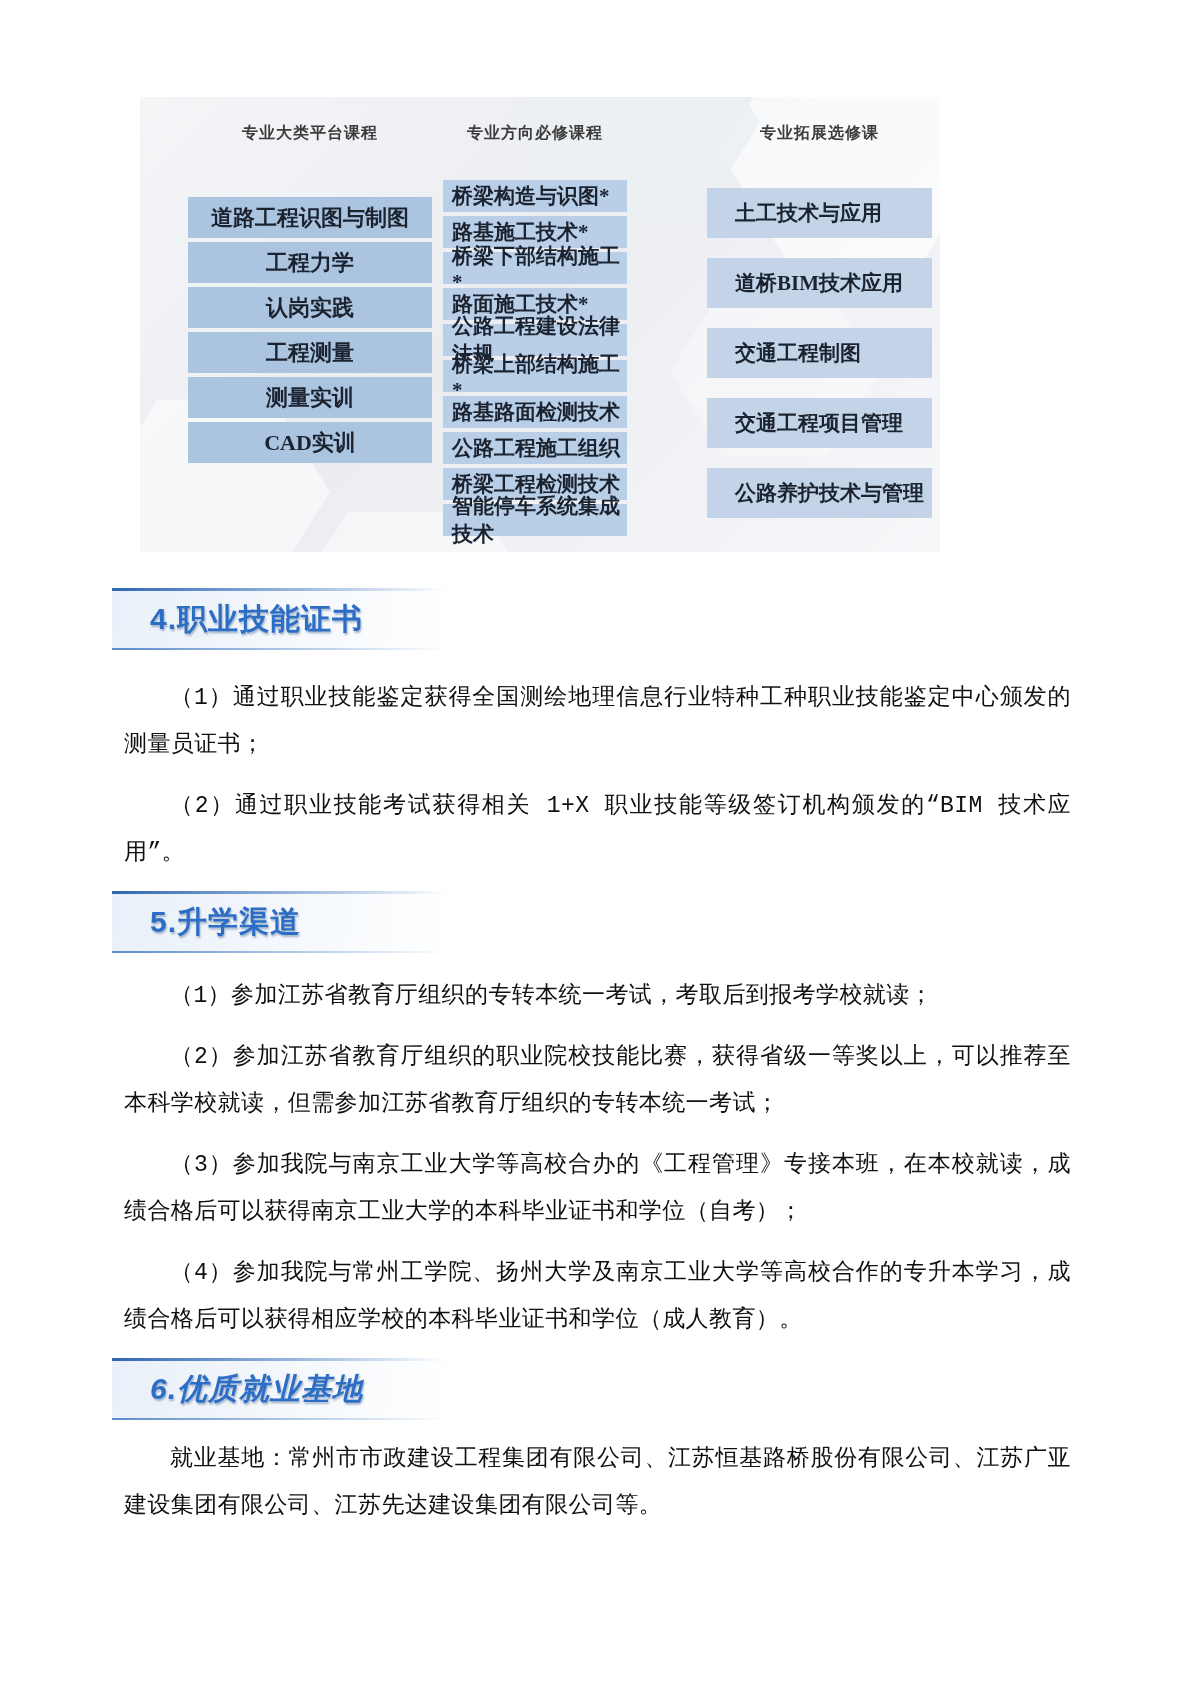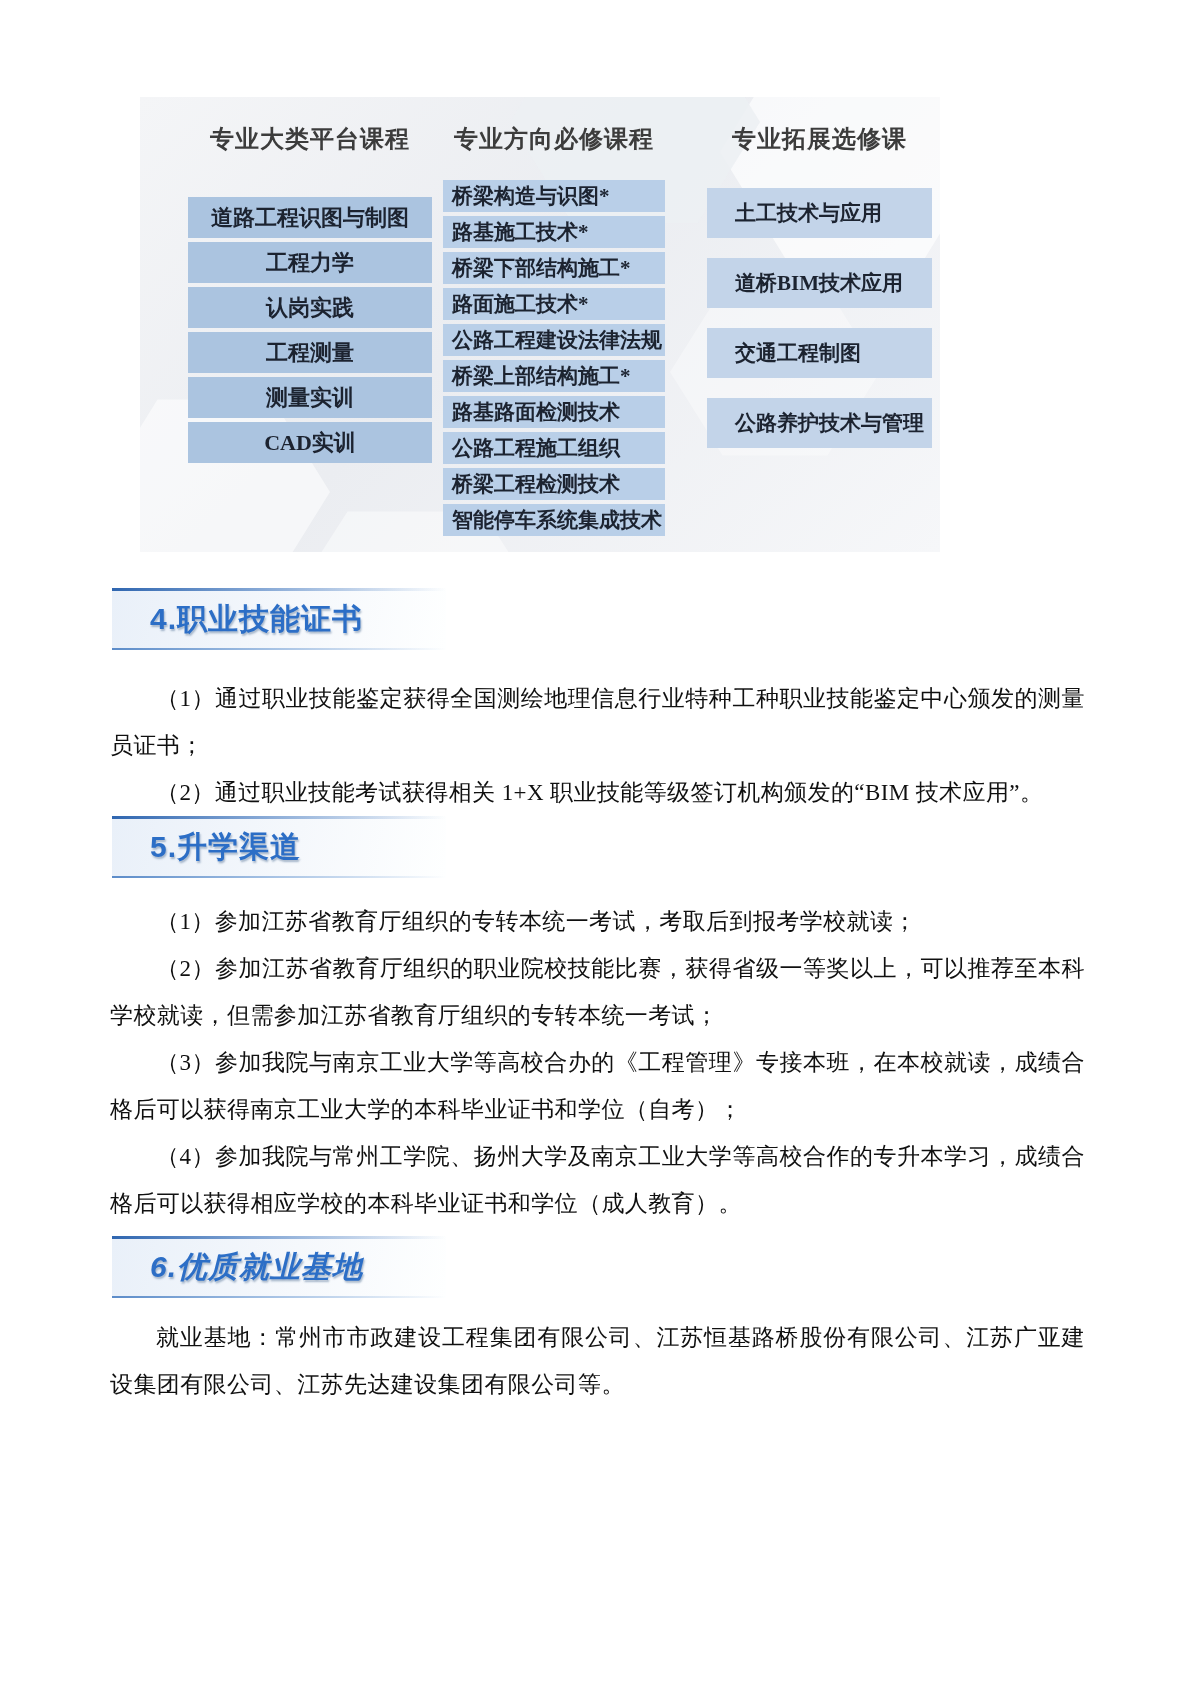--- a/index.html
+++ b/index.html
@@ -33,7 +33,7 @@
   .dcol-header{
     position:absolute;top:26px;left:-15px;right:-15px;text-align:center;
     font-family:"Liberation Sans","DejaVu Sans",sans-serif;
-    font-weight:700;font-size:24px;color:#3c3c3c;letter-spacing:1px;
+    font-weight:700;font-size:16px;color:#3c3c3c;letter-spacing:1px;
   }
   .boxes{position:absolute;left:0;right:0;display:flex;flex-direction:column;gap:4px;}
   .dcol-1 .boxes{top:100px;}

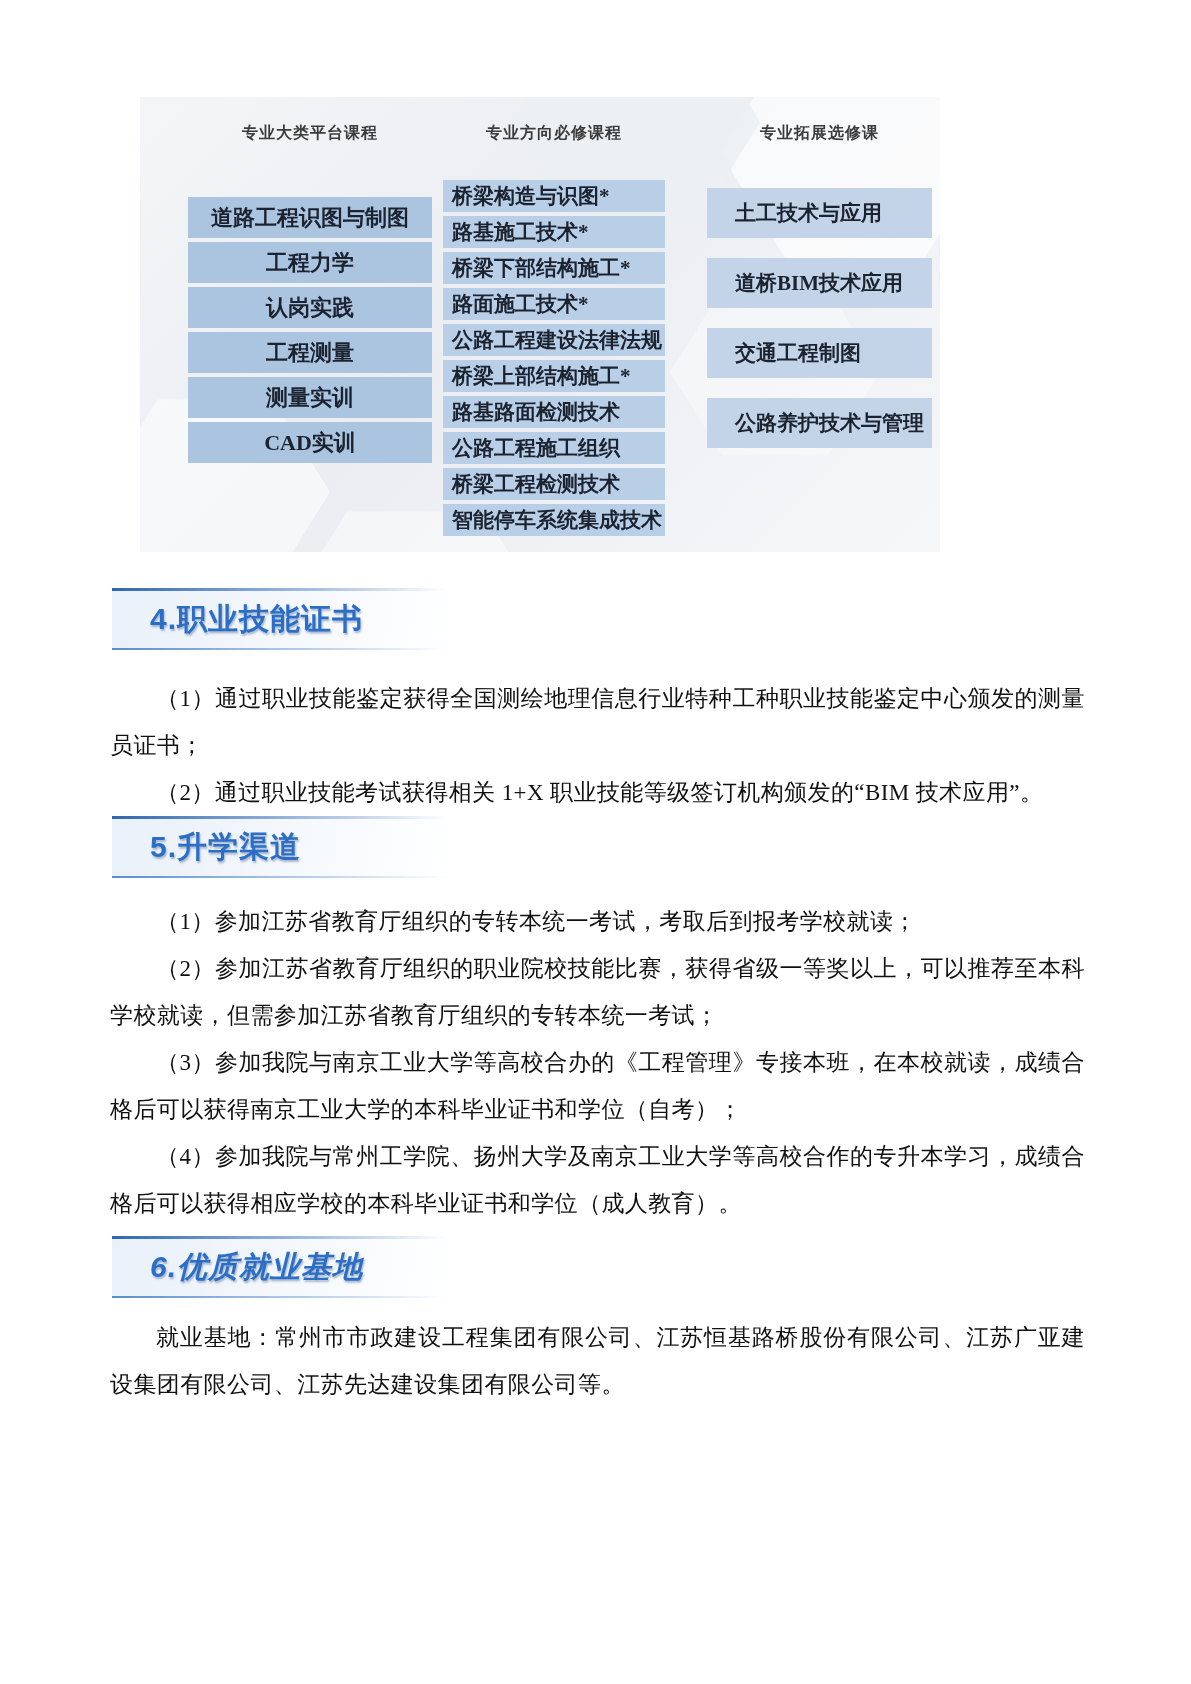--- a/index.html
+++ b/index.html
@@ -28,7 +28,7 @@
 
   .dcol{position:absolute;top:0;height:100%;}
   .dcol-1{left:48px;width:244px;}
-  .dcol-2{left:303px;width:222px;}
+  .dcol-2{left:303px;width:184px;}
   .dcol-3{left:567px;width:225px;}
   .dcol-header{
     position:absolute;top:26px;left:-15px;right:-15px;text-align:center;

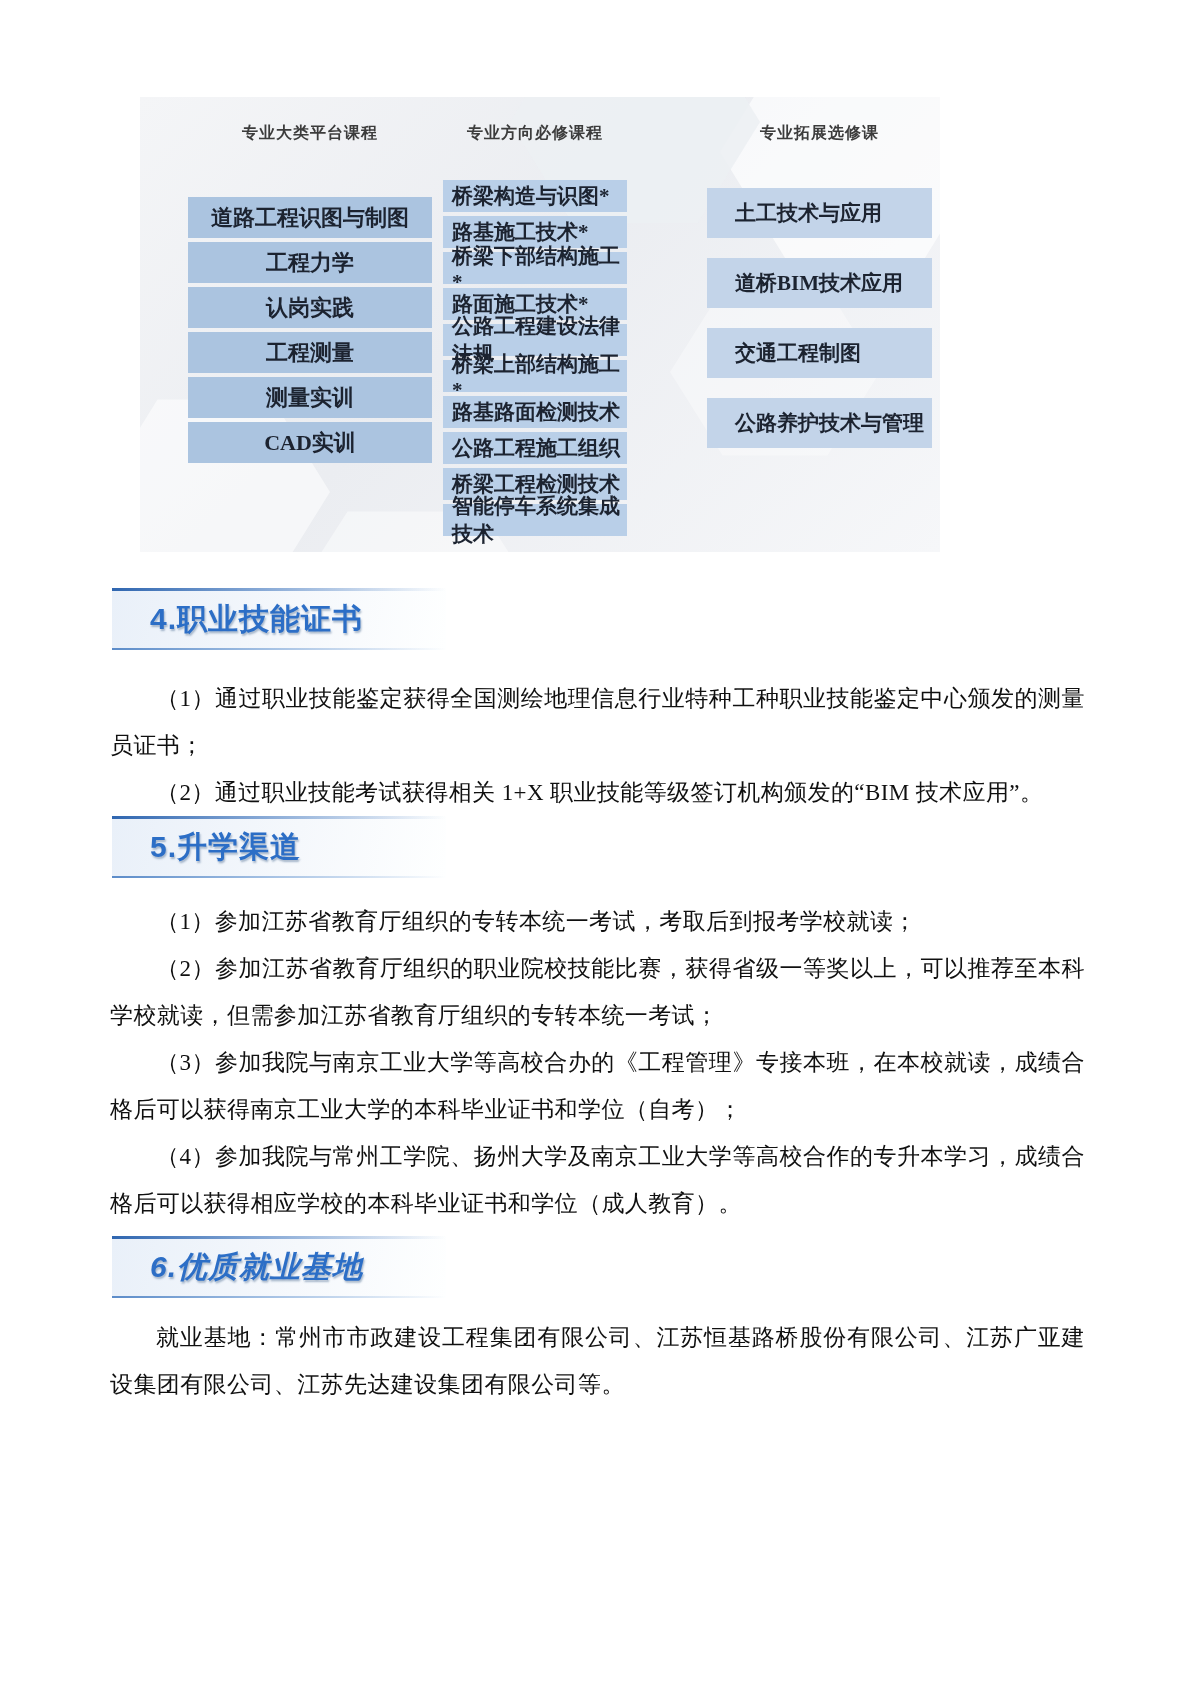--- a/index.html
+++ b/index.html
@@ -127,6 +127,7 @@
         <div class="box">土工技术与应用</div>
         <div class="box">道桥BIM技术应用</div>
         <div class="box">交通工程制图</div>
+        <div class="box">交通工程项目管理</div>
         <div class="box">公路养护技术与管理</div>
       </div>
     </div>

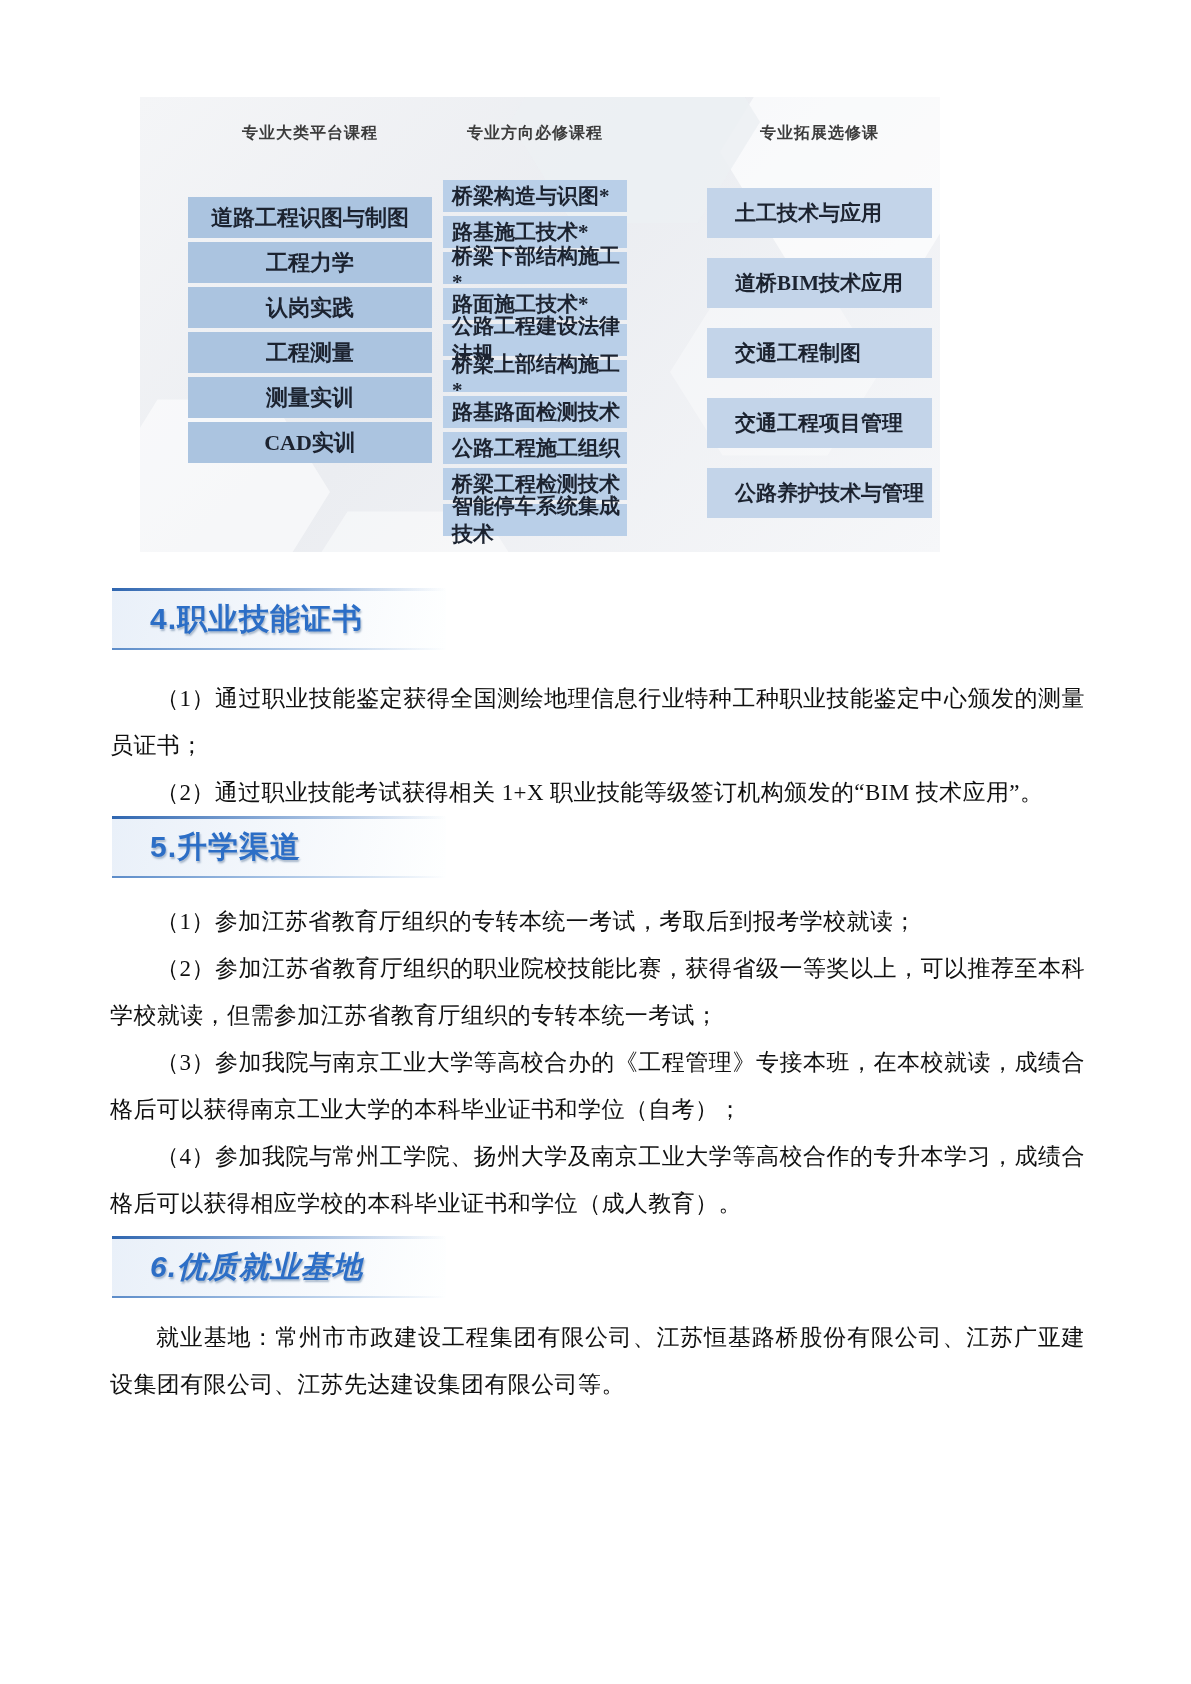--- a/index.html
+++ b/index.html
@@ -77,8 +77,8 @@
   .pblock-5{margin-top:20px;}
   .pblock-6{margin-top:16px;}
   .para{
-    margin:0;font-size:23px;line-height:47px;color:#101010;
-    text-align:justify;text-indent:2em;letter-spacing:0.4px;
+    margin:14px;font-size:23px;line-height:47px;color:#101010;
+    text-align:justify;text-indent:2em;letter-spacing:0.4px;font-family:Liberation Mono, monospace;
   }
 </style>
 </head>

